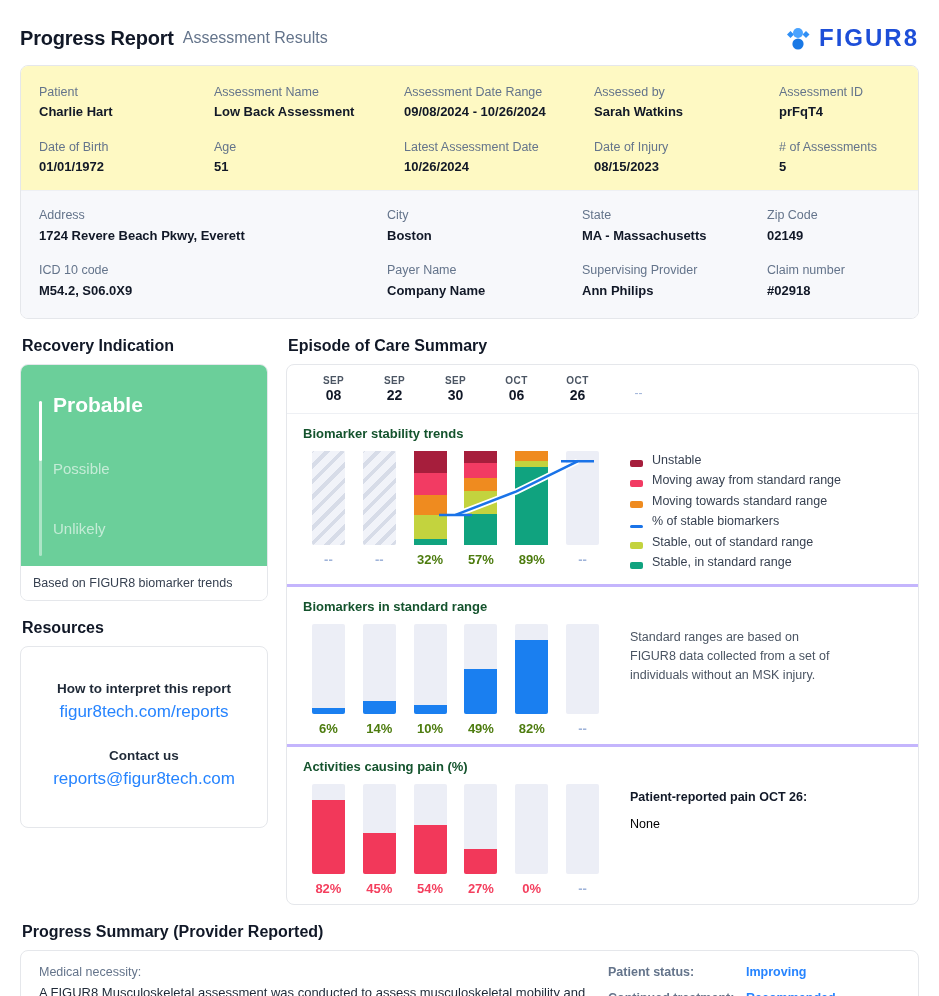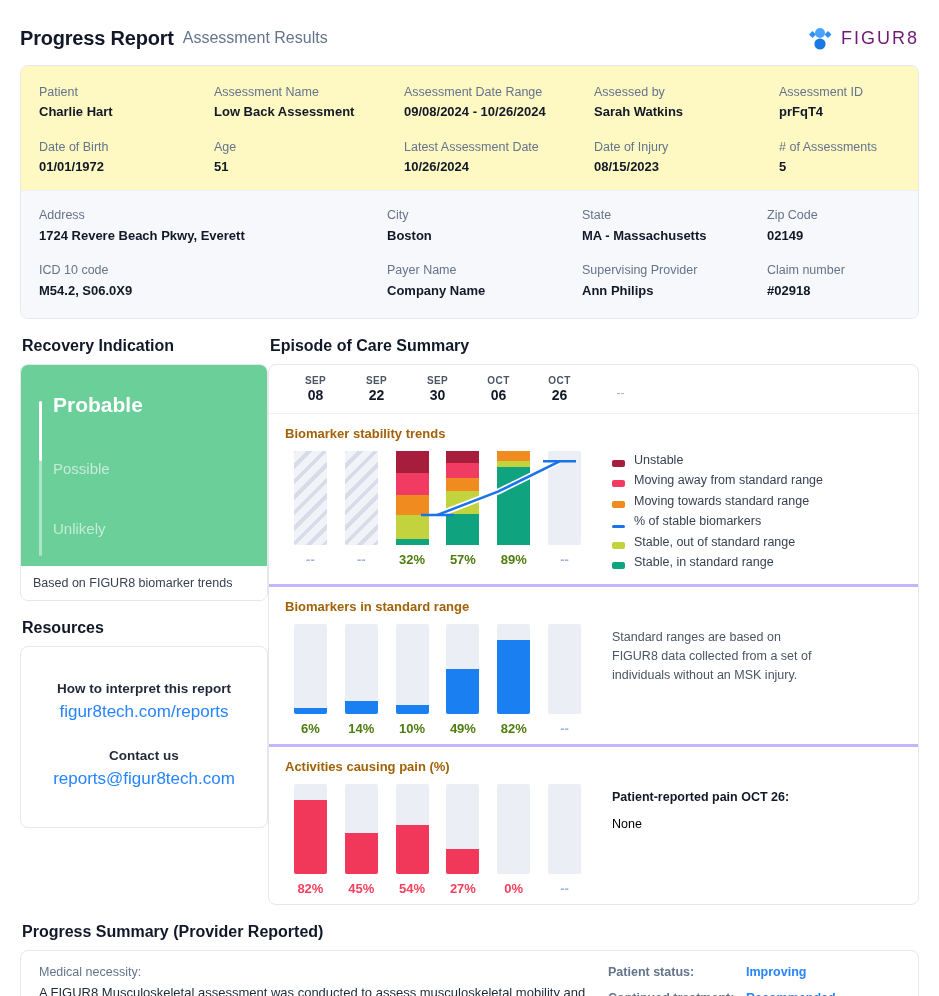--- a/index.html
+++ b/index.html
@@ -18,7 +18,7 @@
   .title-sub { font-size: 16px; color: #64748b; margin-left: 9px; }
   .logo { margin-left: auto; display: flex; align-items: center; gap: 7px; }
   .logo-mark { width: 28px; height: 27px; position: relative; }
-  .logo-text { font-size: 18px; color: #701a75; letter-spacing: 2px; font-weight: 400; }
+  .logo-text { font-size: 24px; color: #1d4ed8; letter-spacing: 2px; font-weight: 700; }
 
   
   .info-card {

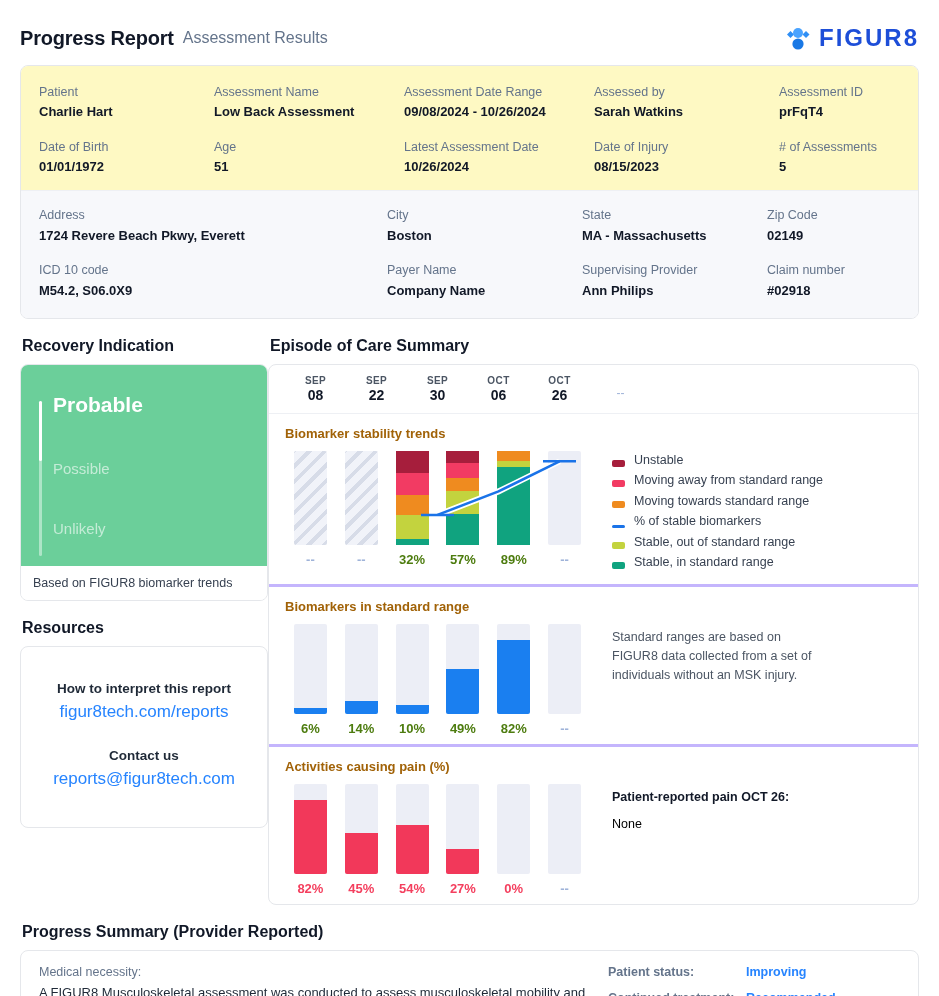--- a/index.html
+++ b/index.html
@@ -39,7 +39,7 @@
   .sec-head { font-size: 16px; font-weight: bold; color: #111827; margin: 18px 0 9px 2px; }
 
   
-  .mid { display: flex; }
+  .mid { display: flex; gap: 18px; }
   .col-left { width: 248px; flex: 0 0 248px; }
   .col-right { flex: 1 1 auto; }
 

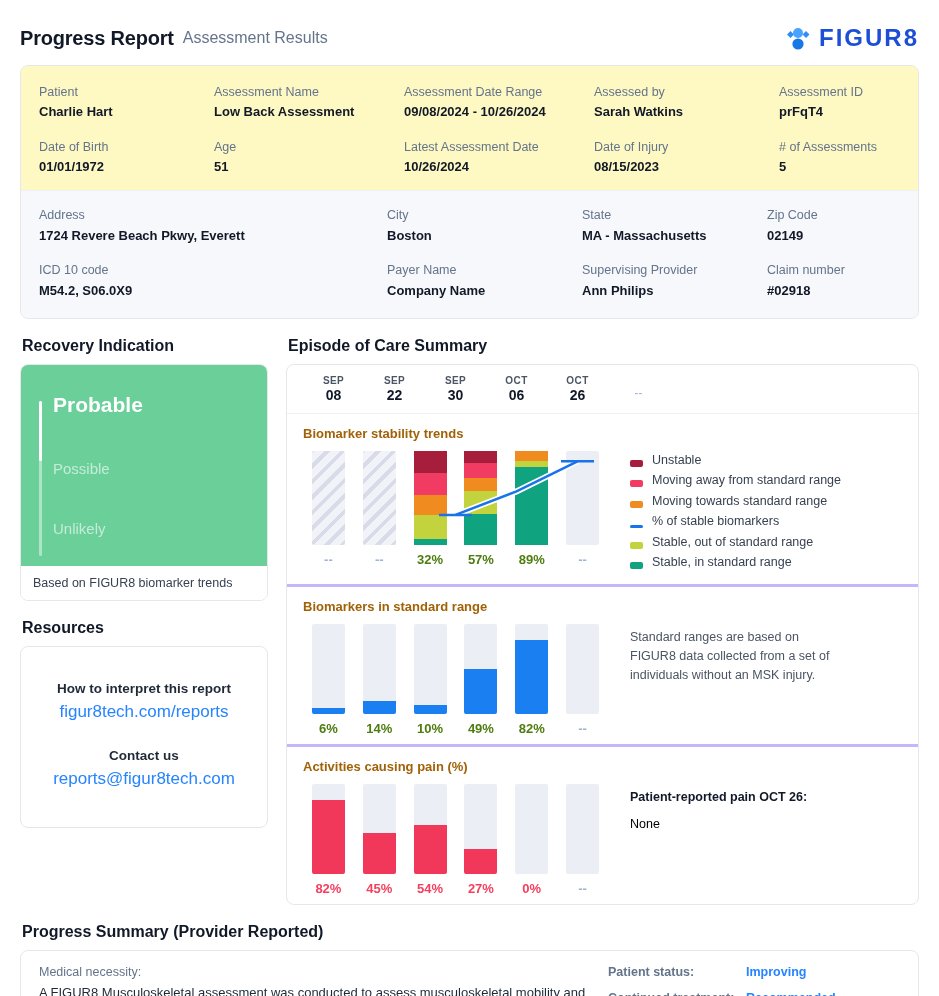--- a/index.html
+++ b/index.html
@@ -82,7 +82,7 @@
 
   .chart-block { padding: 12px 16px 8px 16px; }
   .chart-block + .chart-block { border-top: 3px solid #c4b5fd; }
-  .chart-title { font-size: 13px; font-weight: bold; color: #a16207; margin-bottom: 10px; }
+  .chart-title { font-size: 13px; font-weight: bold; color: #14532d; margin-bottom: 10px; }
   .chart-flex { display: flex; }
   .bars-area { position: relative; width: 305px; flex: 0 0 305px; }
   .bars-row { display: flex; position: relative; }

